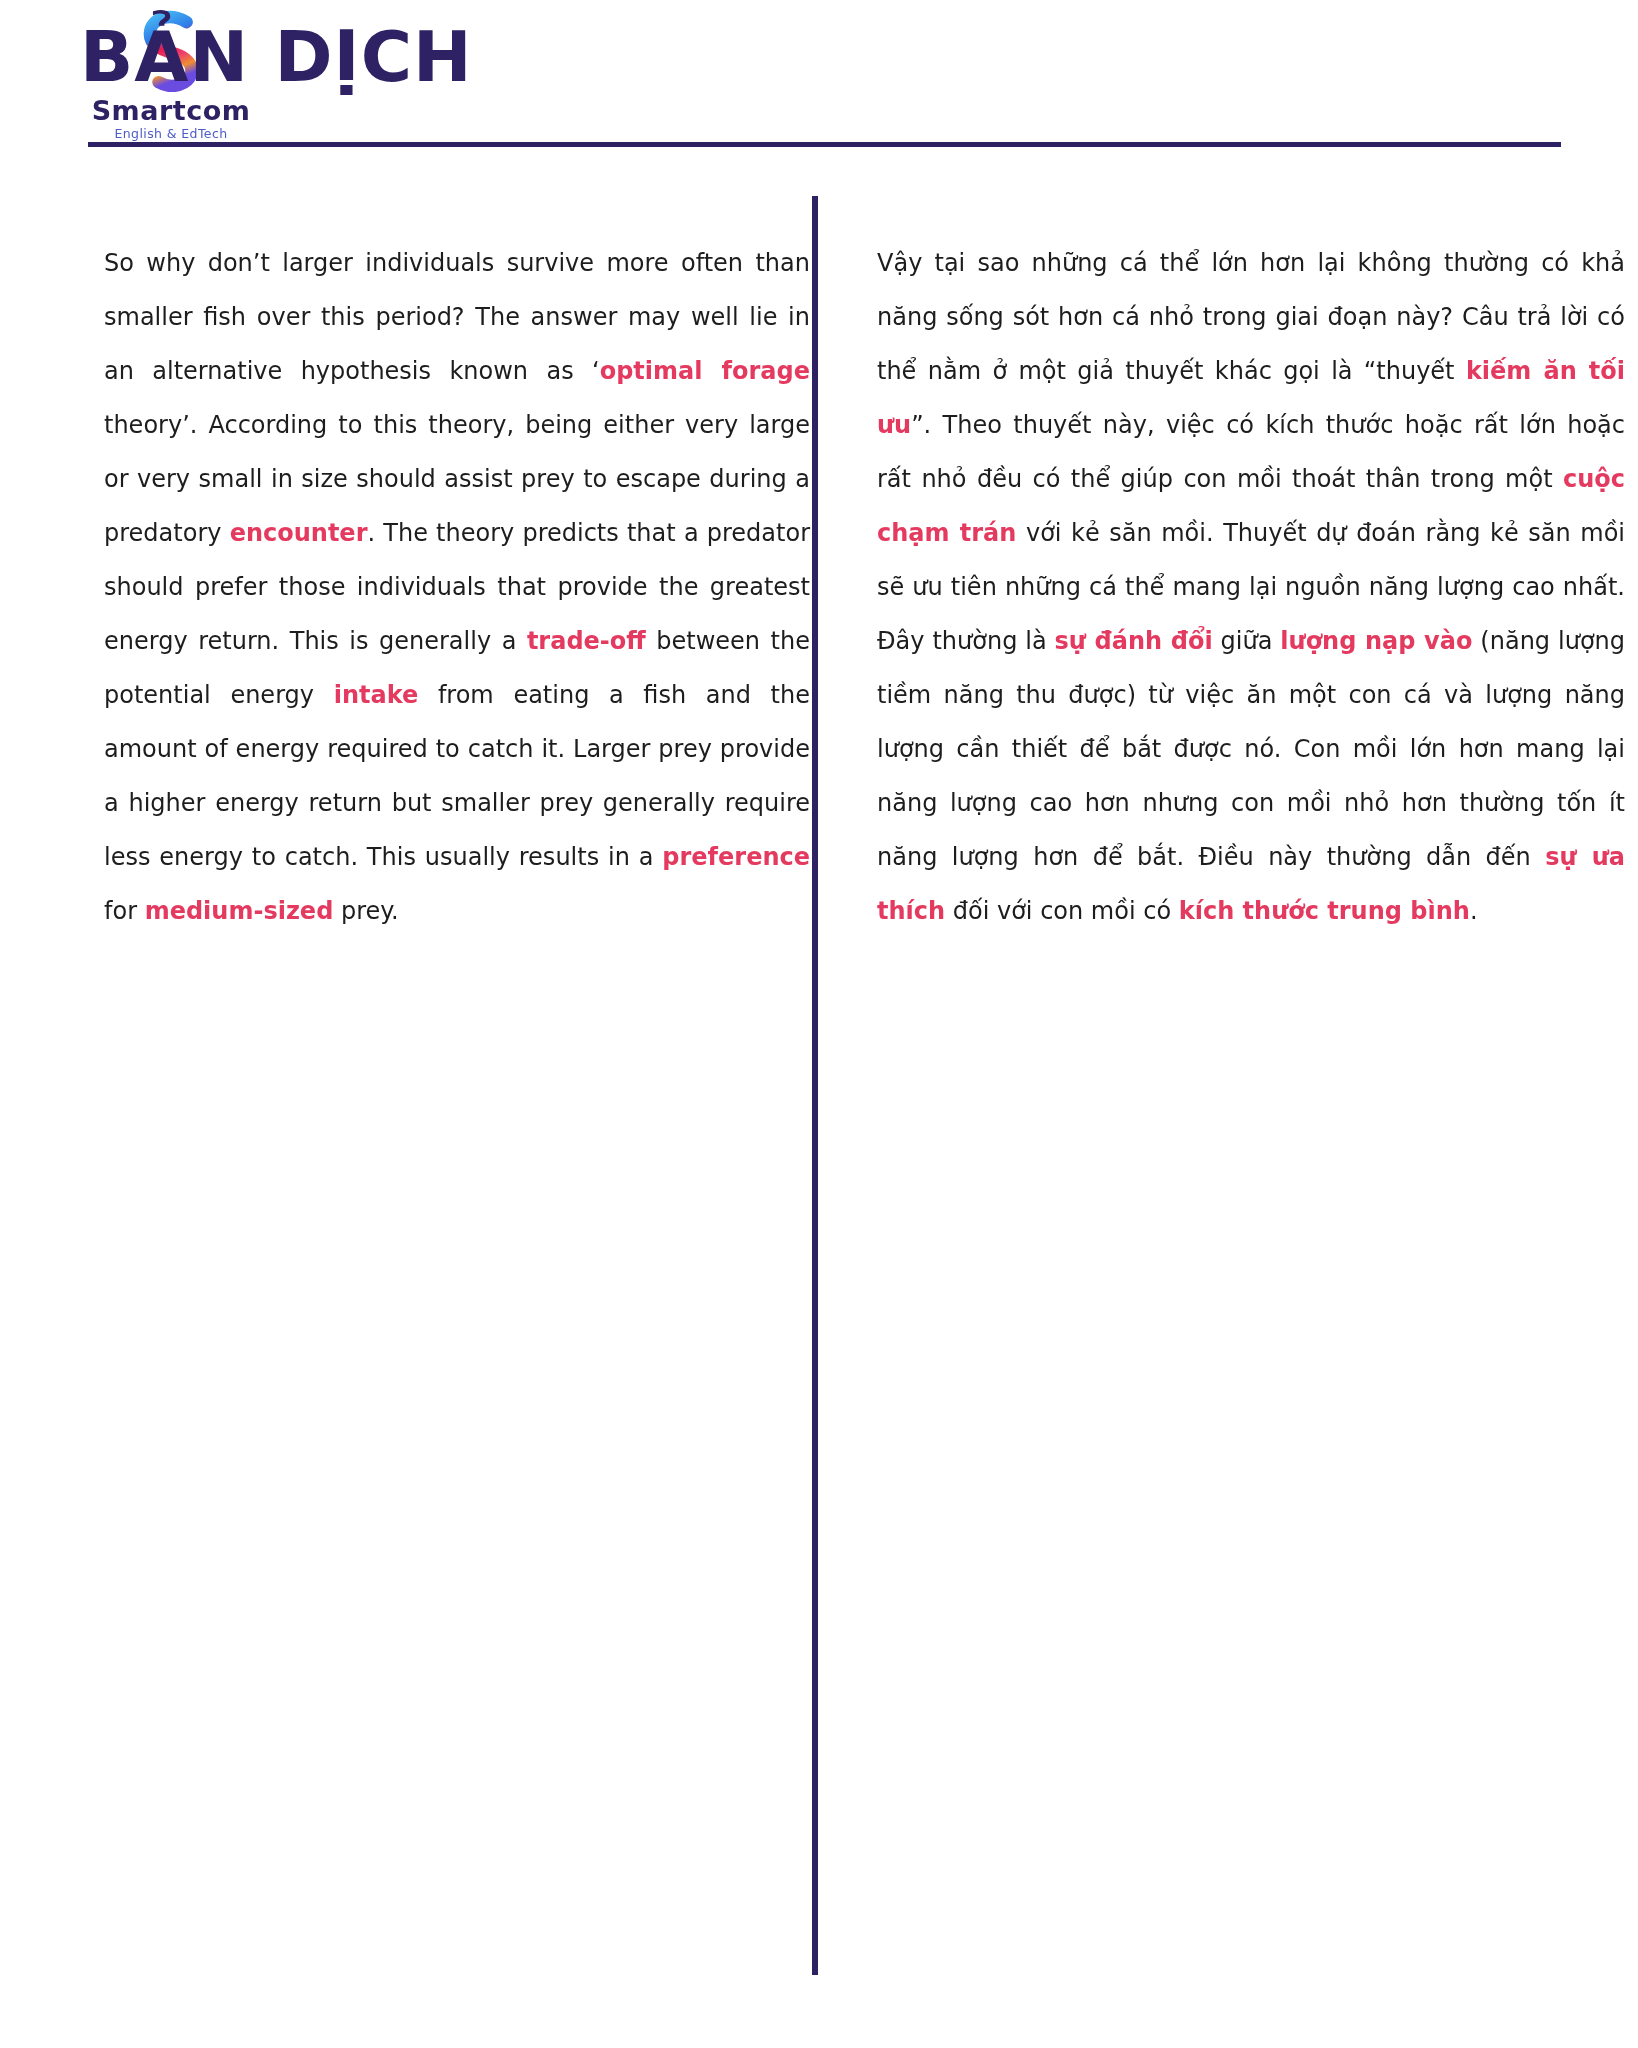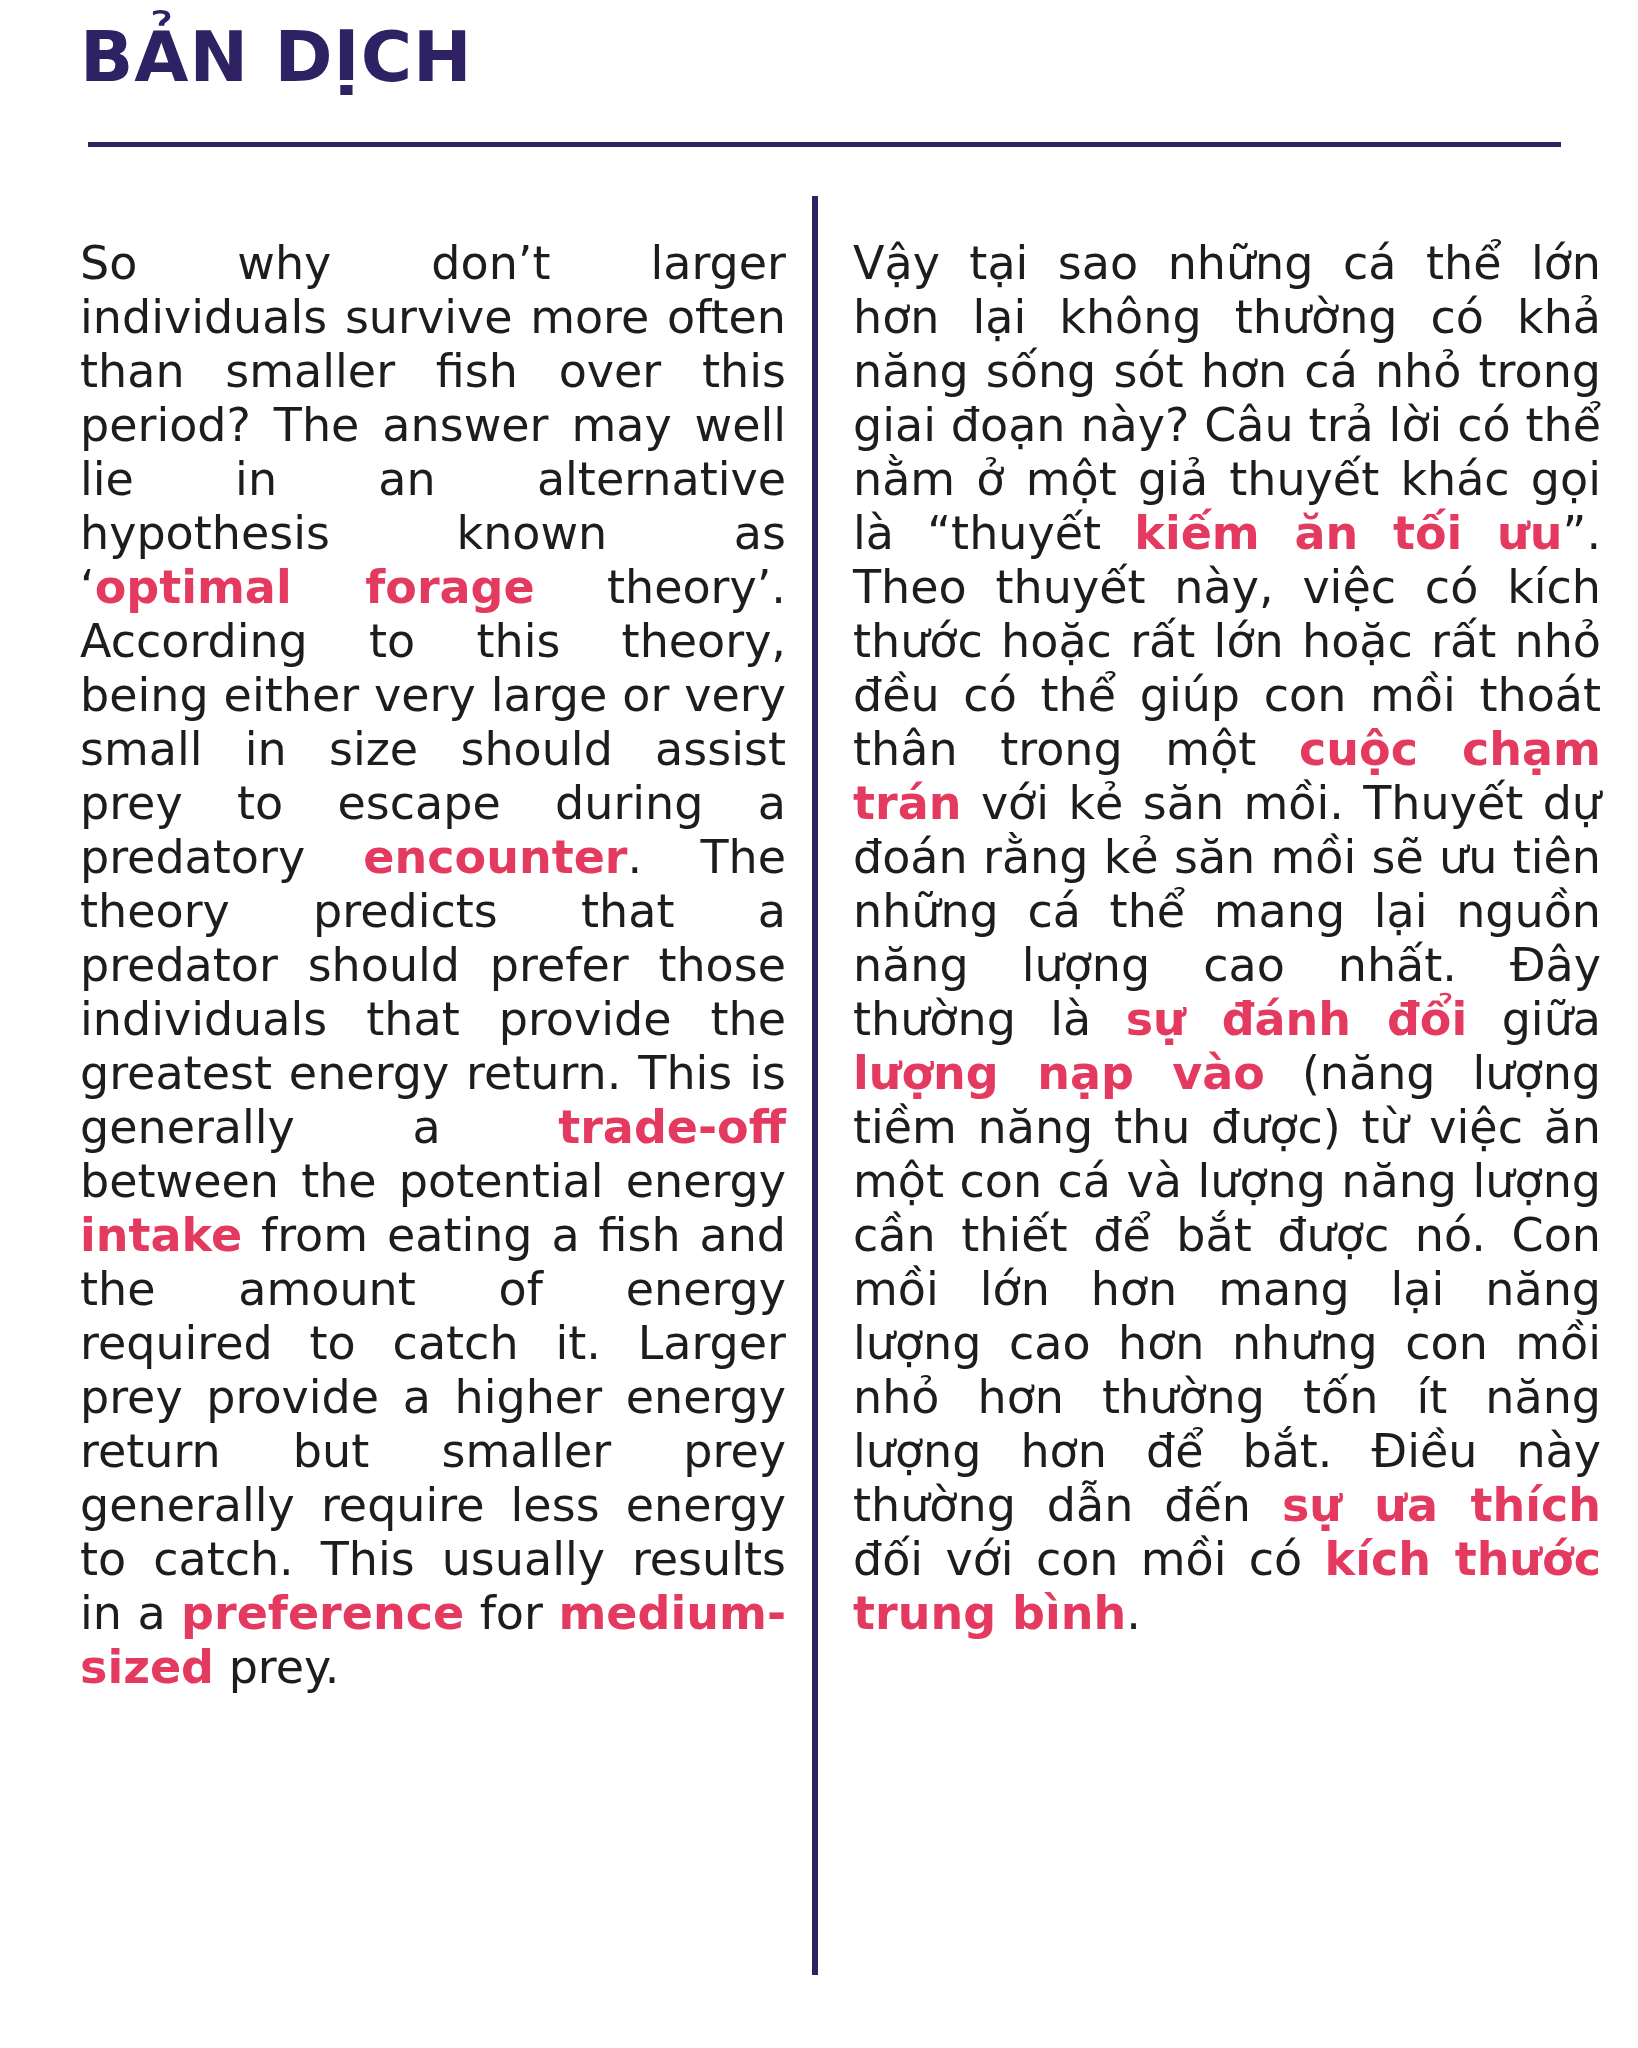--- a/index.html
+++ b/index.html
@@ -33,6 +33,23 @@
 
 <div class="page">
 
+  <div class="logo">
+    <svg class="logo-mark" viewBox="0 0 100 104" xmlns="http://www.w3.org/2000/svg" aria-hidden="true">
+      <defs>
+        <linearGradient id="lg-s" x1="0" y1="0" x2="0.25" y2="1">
+          <stop offset="0" stop-color="#47b6f2"></stop>
+          <stop offset="0.32" stop-color="#2e7ce9"></stop>
+          <stop offset="0.5" stop-color="#e81b50"></stop>
+          <stop offset="0.68" stop-color="#ee3f6d"></stop>
+          <stop offset="0.85" stop-color="#f08e31"></stop>
+          <stop offset="1" stop-color="#6b4ce0"></stop>
+        </linearGradient>
+      </defs>
+      <path d="M70 15 C48 2 24 10 23 29 C22 45 38 50 50 54 C63 58 78 64 76 80 C74 95 51 102 34 92" fill="none" stroke="url(#lg-s)" stroke-width="16" stroke-linecap="round"></path>
+    </svg>
+    <div class="brand">Smartcom</div>
+    <div class="tagline">English &amp; EdTech</div>
+  </div>
 
   <h1 class="title">BẢN DỊCH</h1>
 

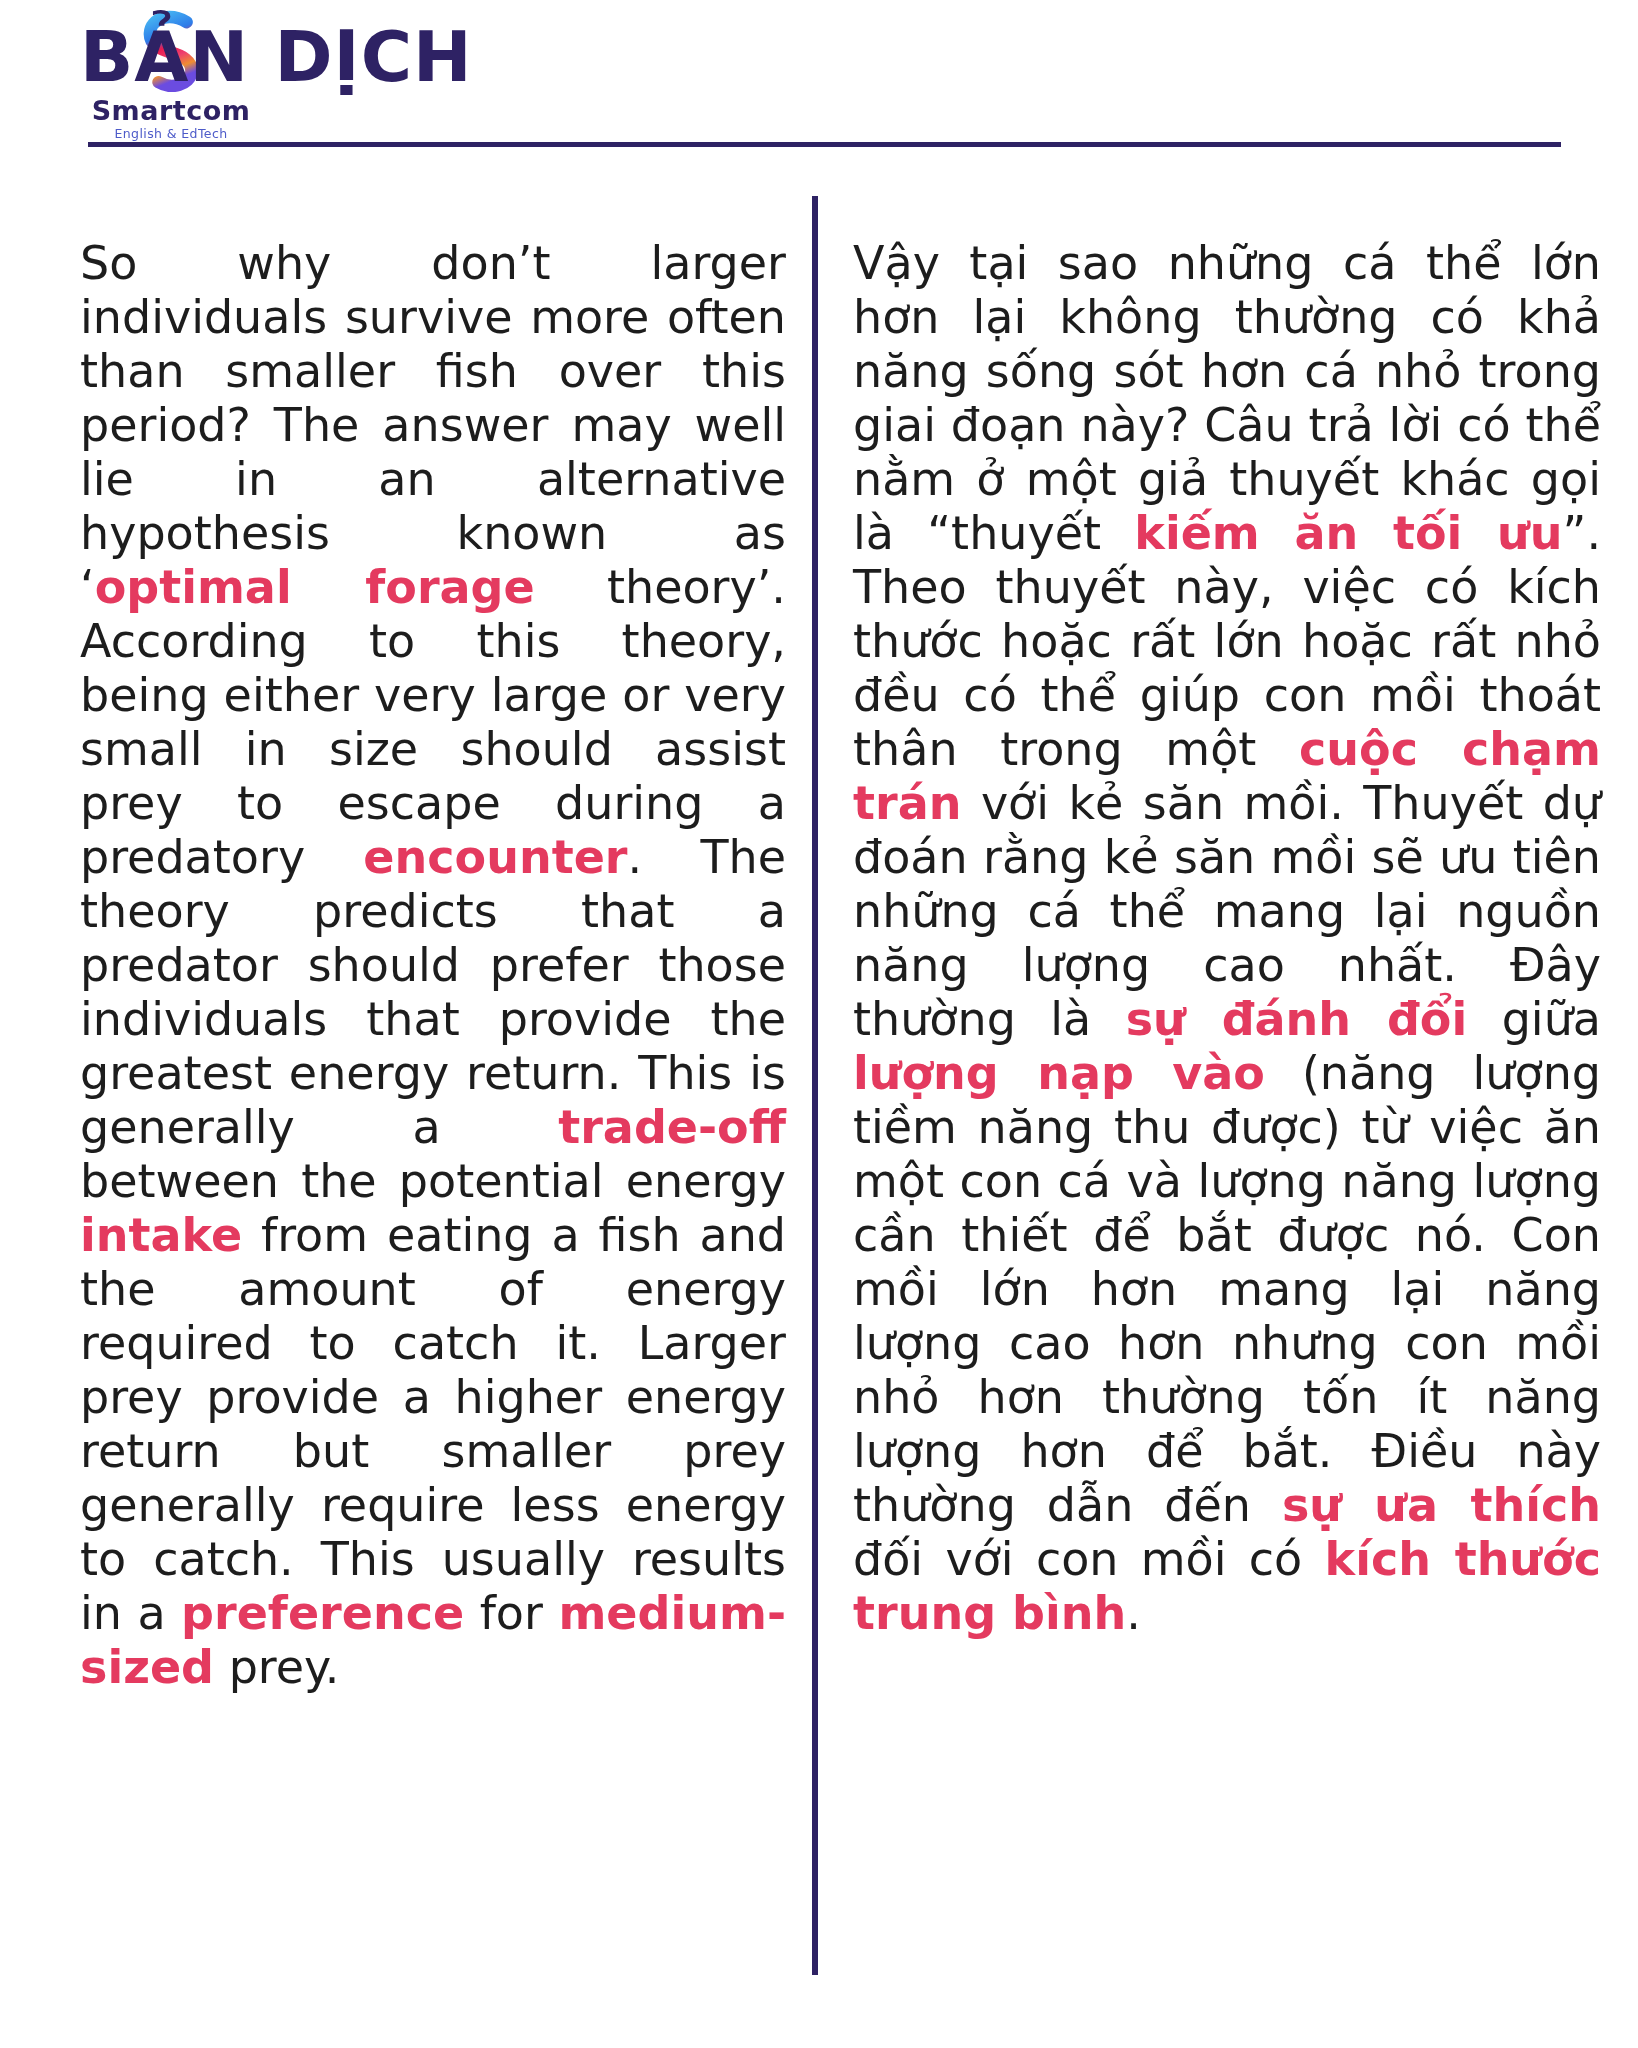--- a/index.html
+++ b/index.html
@@ -21,8 +21,8 @@
   .divider { position:absolute; left:812px; top:196px; width:6px; height:1779px; background:var(--navy,#2e2264); }
   
   .col {
-    position:absolute; top:236px; font-size:46px; line-height:54px;
-    color:var(--text,#1d1d1d); text-align:justify; text-justify:inter-word;
+    position:absolute; top:236px; font-size:24px; line-height:54px;
+    color:var(--text,#1d1d1d); text-align:justify; text-justify:inter-word;margin-left:24px;
   }
   .col-left  { left:80px;  width:706px; }
   .col-right { left:853px; width:748px; }

